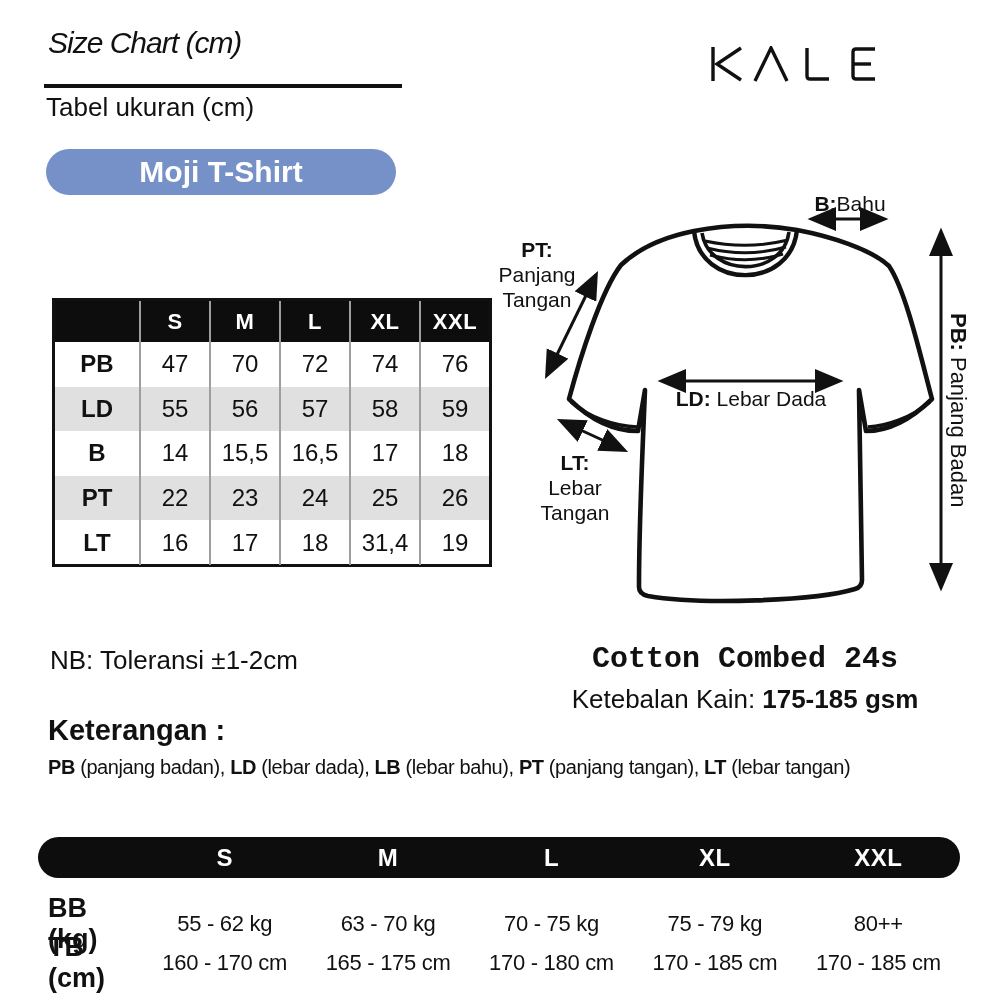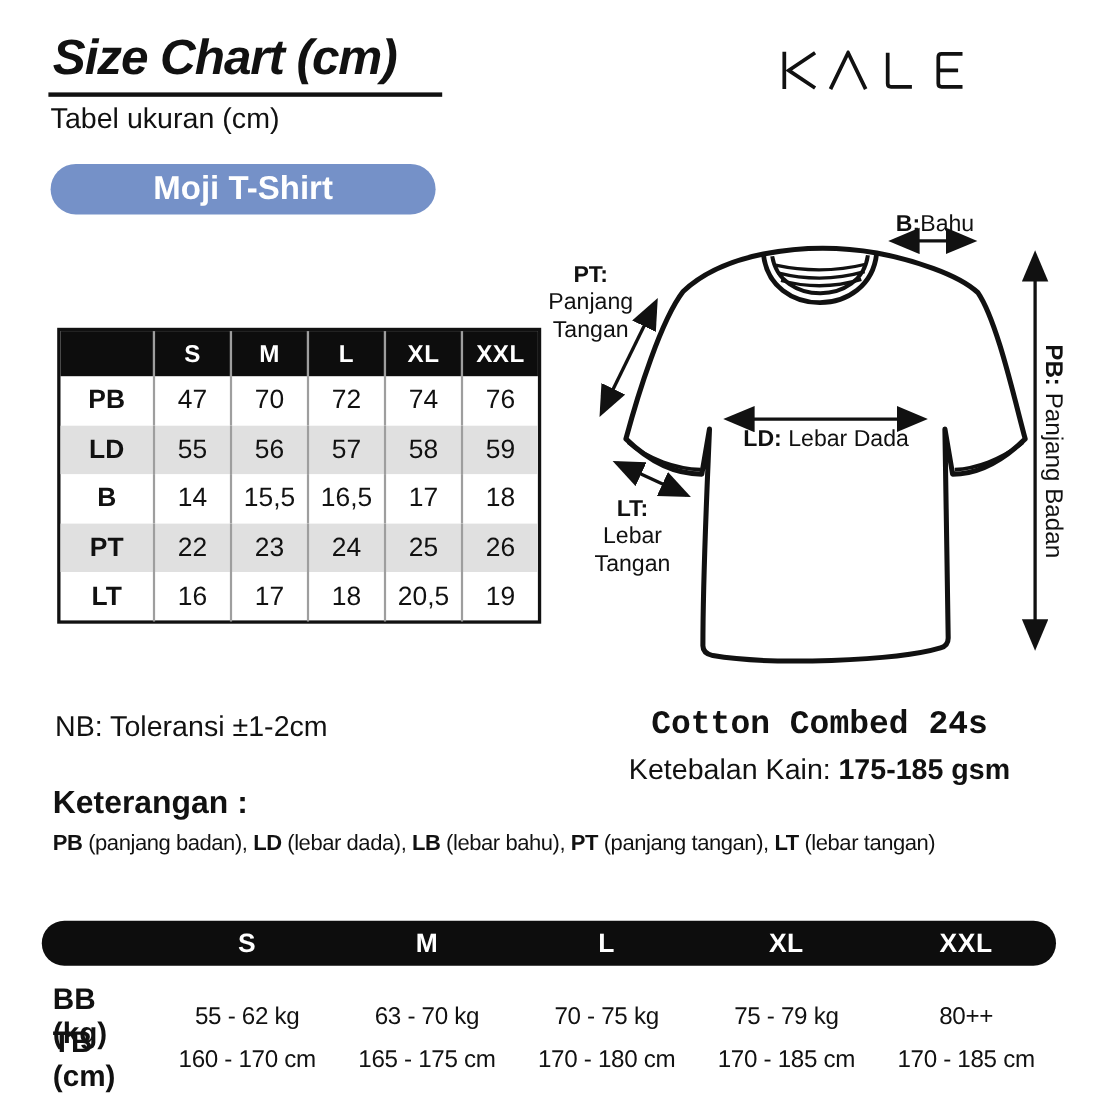--- a/index.html
+++ b/index.html
@@ -11,7 +11,7 @@
   .sr-only { position:absolute; width:1px; height:1px; overflow:hidden; clip:rect(0 0 0 0); white-space:nowrap; }
 
   
-  .title { left:48px; top:26px; font-size:45px; font-weight:bold; font-style:italic; letter-spacing:-1px; }
+  .title { left:48px; top:26px; font-size:30px; font-weight:normal; font-style:italic; letter-spacing:-1px; }
   .title-underline { left:44px; top:84px; width:358px; height:4px; background:#111; }
   .subtitle { left:46px; top:92px; font-size:26px; }
   .badge { left:46px; top:149px; width:350px; height:46px; border-radius:23px;

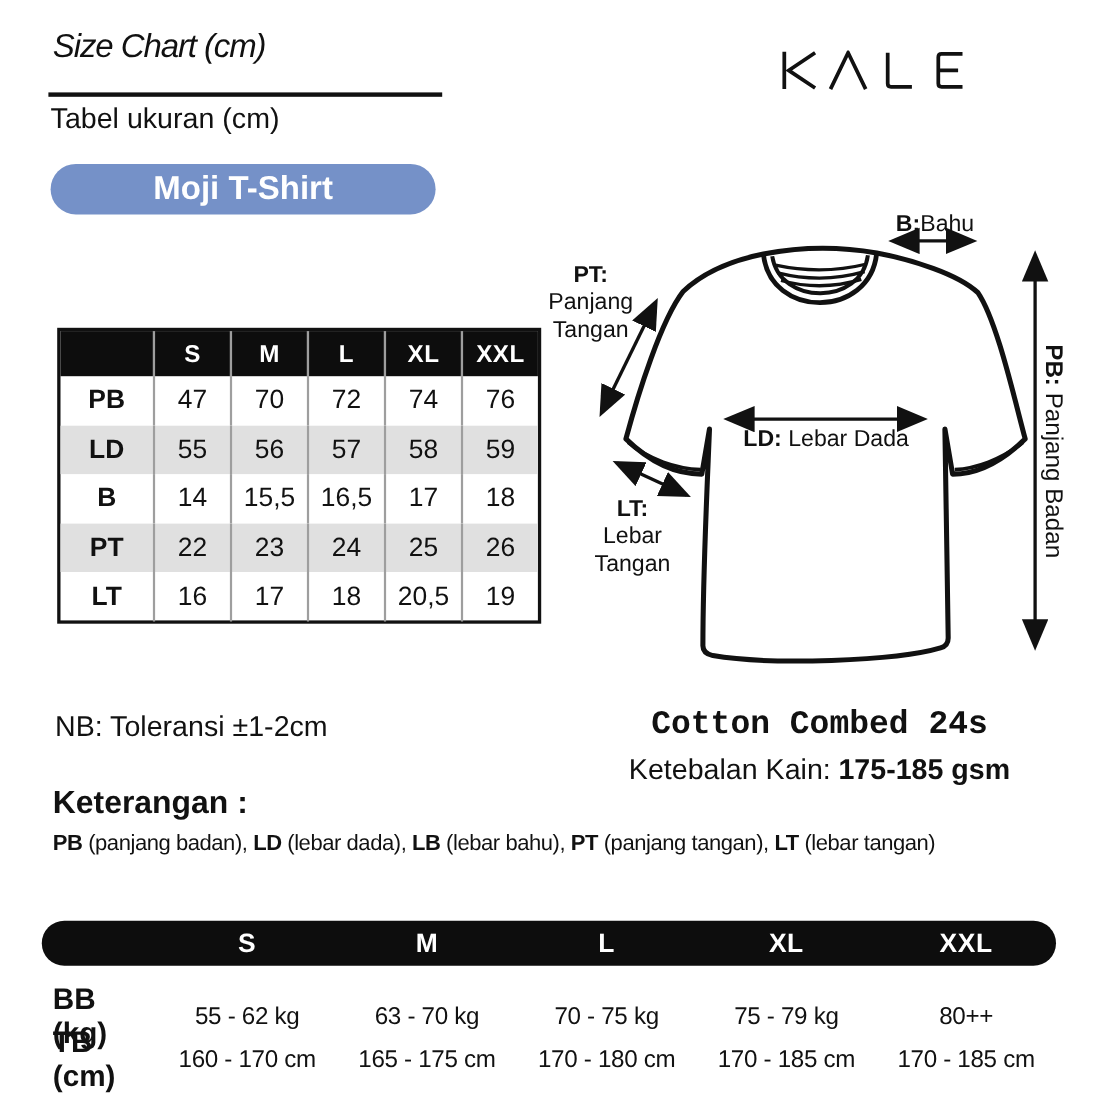--- a/index.html
+++ b/index.html
@@ -119,7 +119,7 @@
     <div class="st-cell grid">16</div>
     <div class="st-cell grid">17</div>
     <div class="st-cell grid">18</div>
-    <div class="st-cell grid">20,5</div>
+    <div class="st-cell grid">31,4</div>
     <div class="st-cell grid">19</div>
   </section>
 

